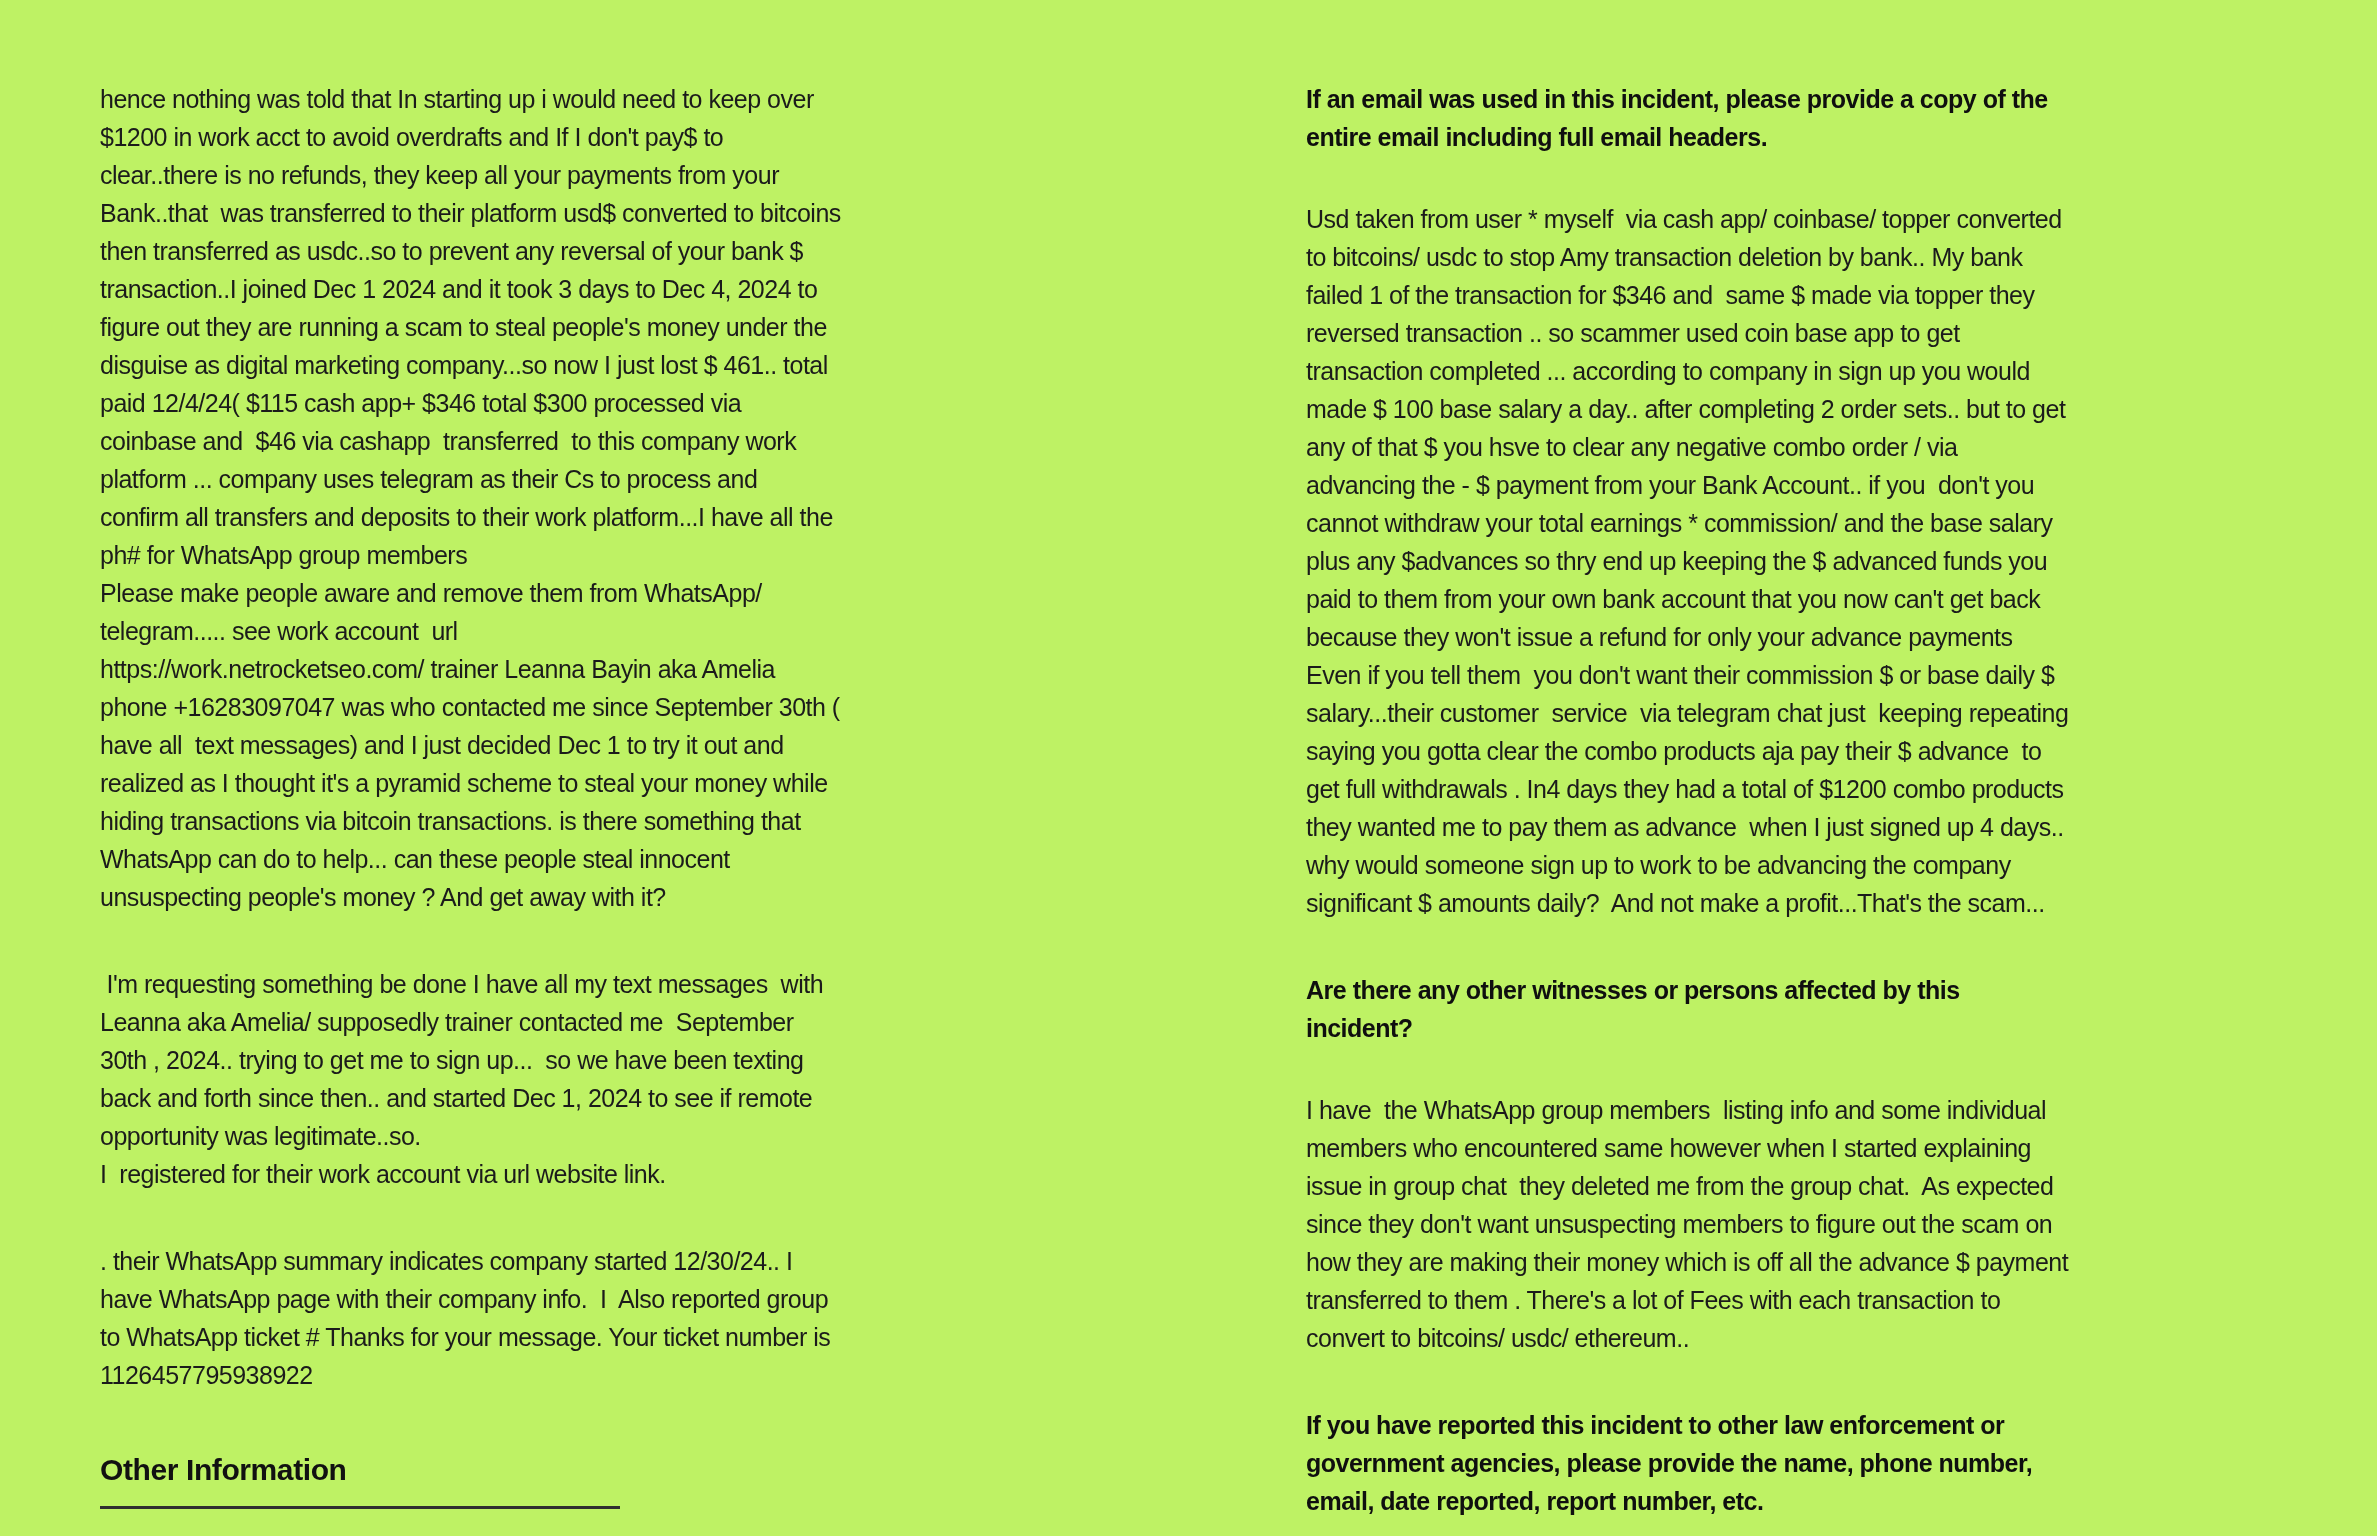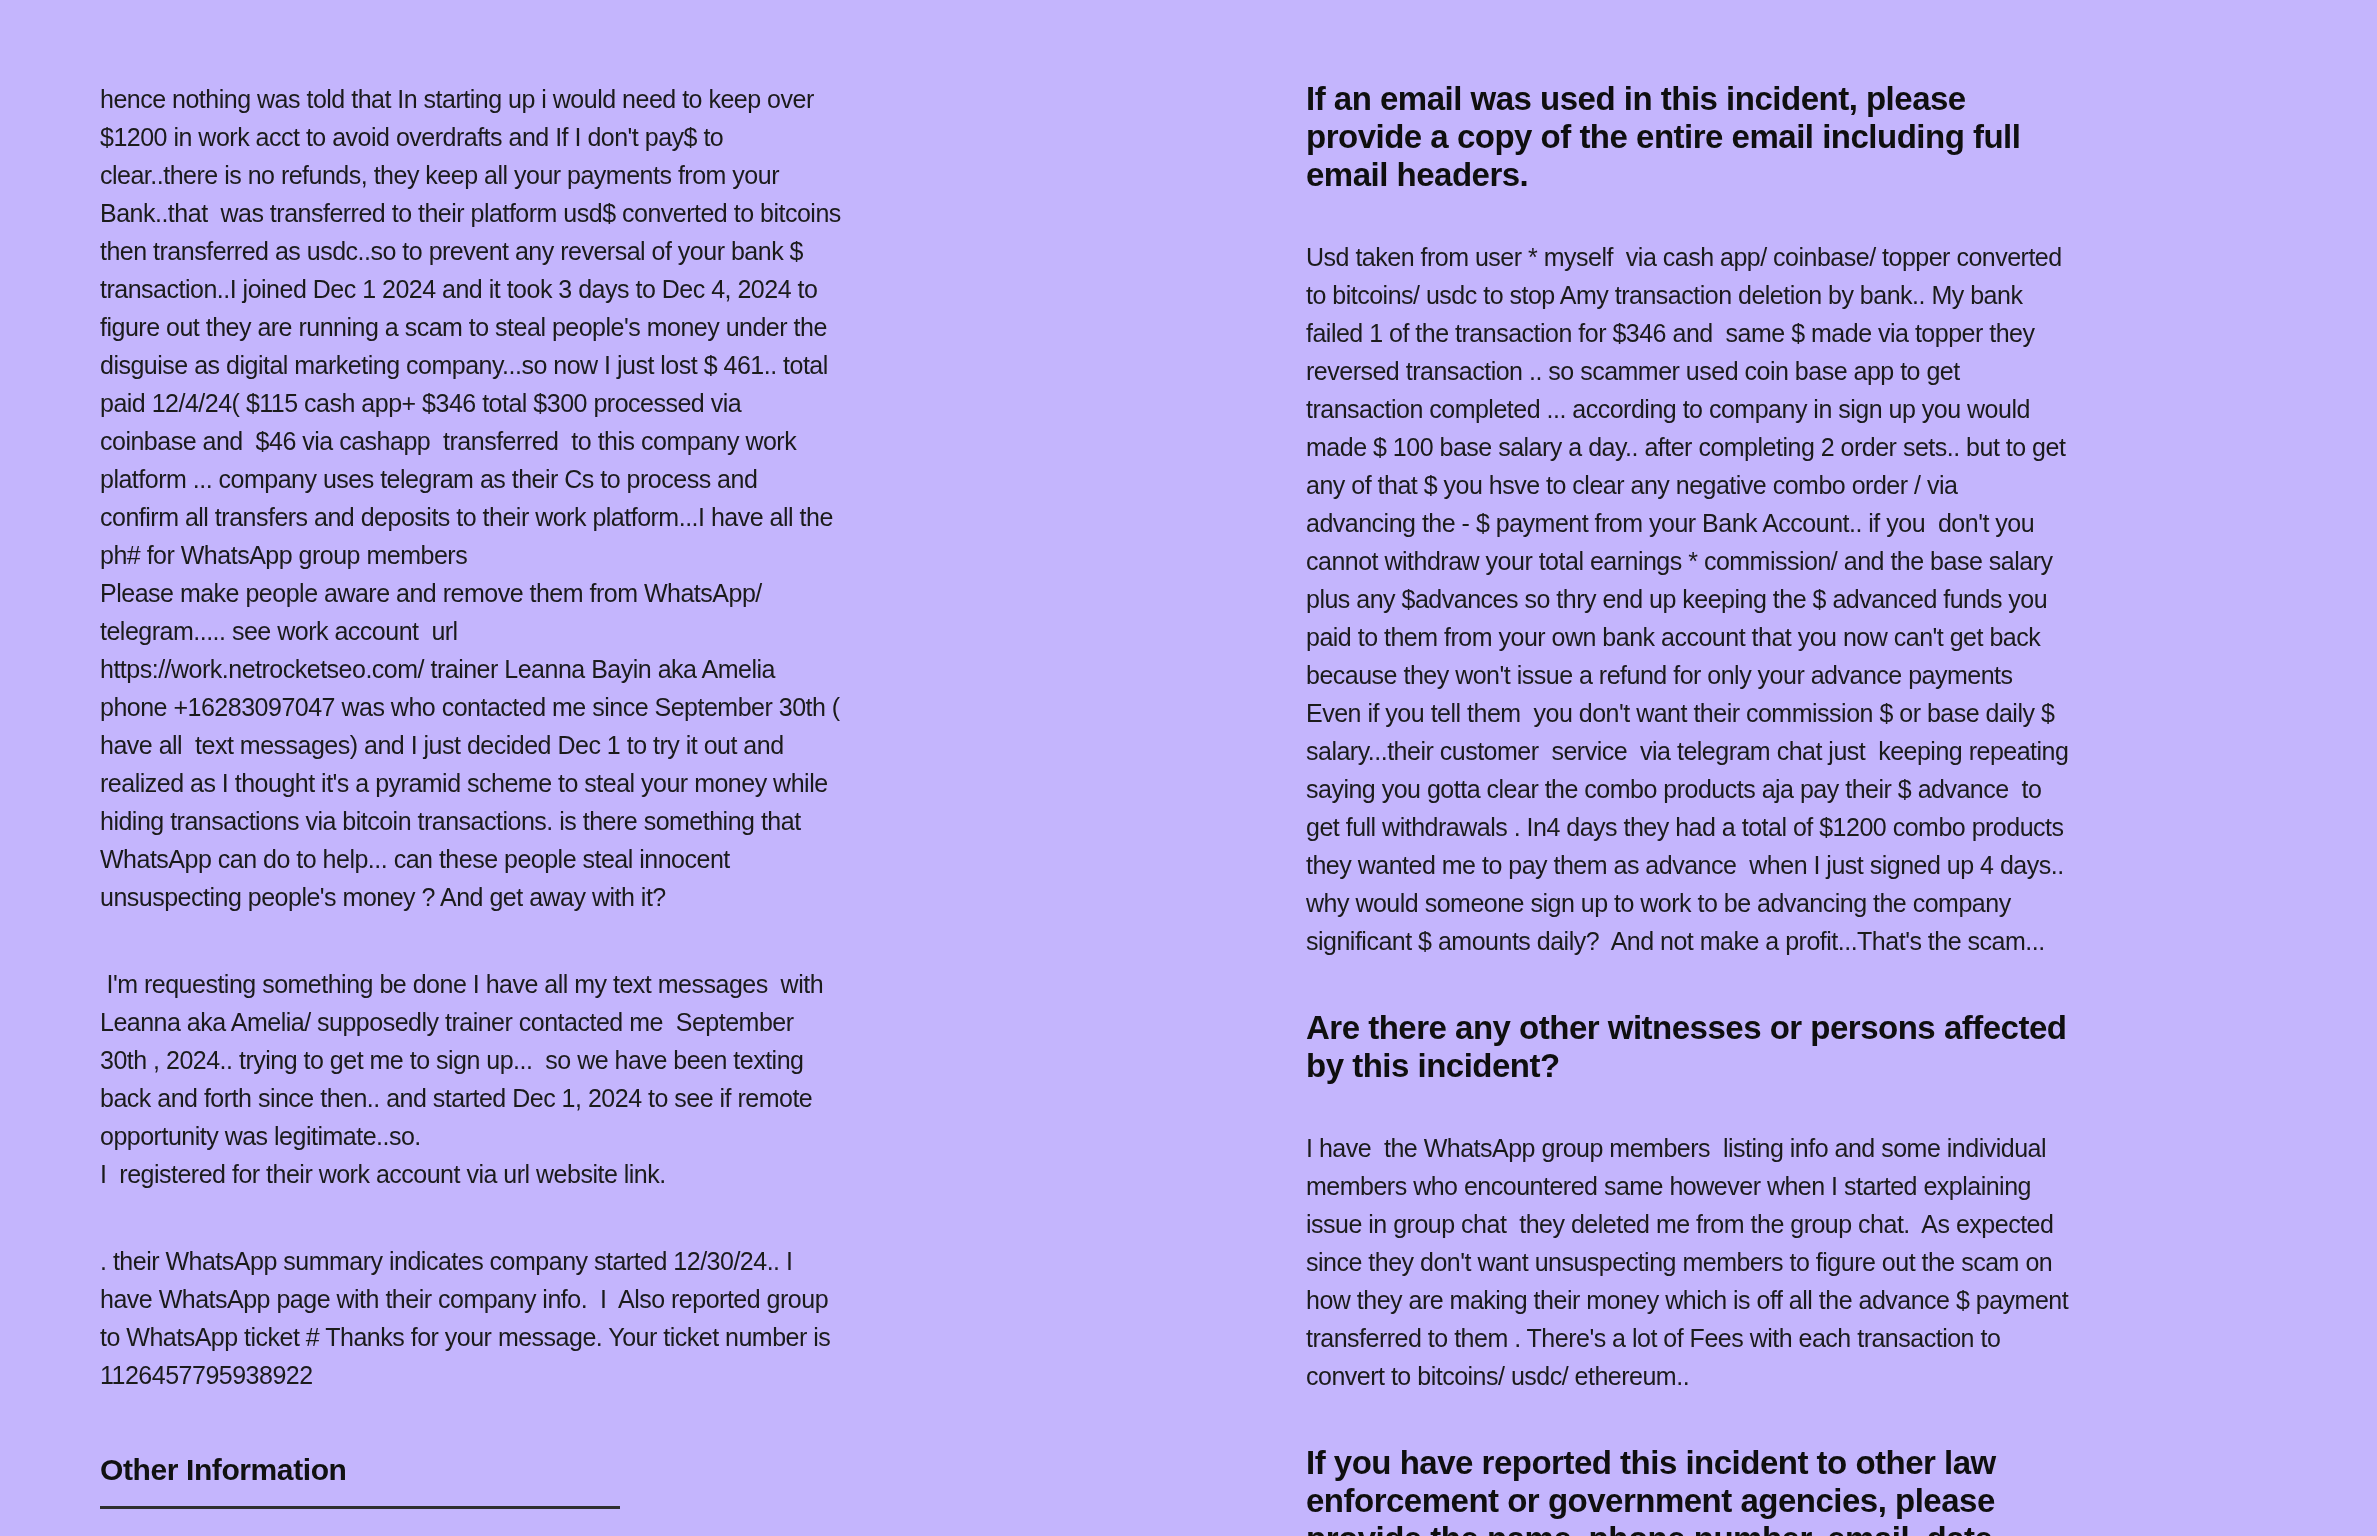--- a/index.html
+++ b/index.html
@@ -19,7 +19,7 @@
   .page {
     position: absolute;
     inset: 0;
-    background: #c4b5fd;
+    background: #bef264;
   }
   .col {
     position: absolute;

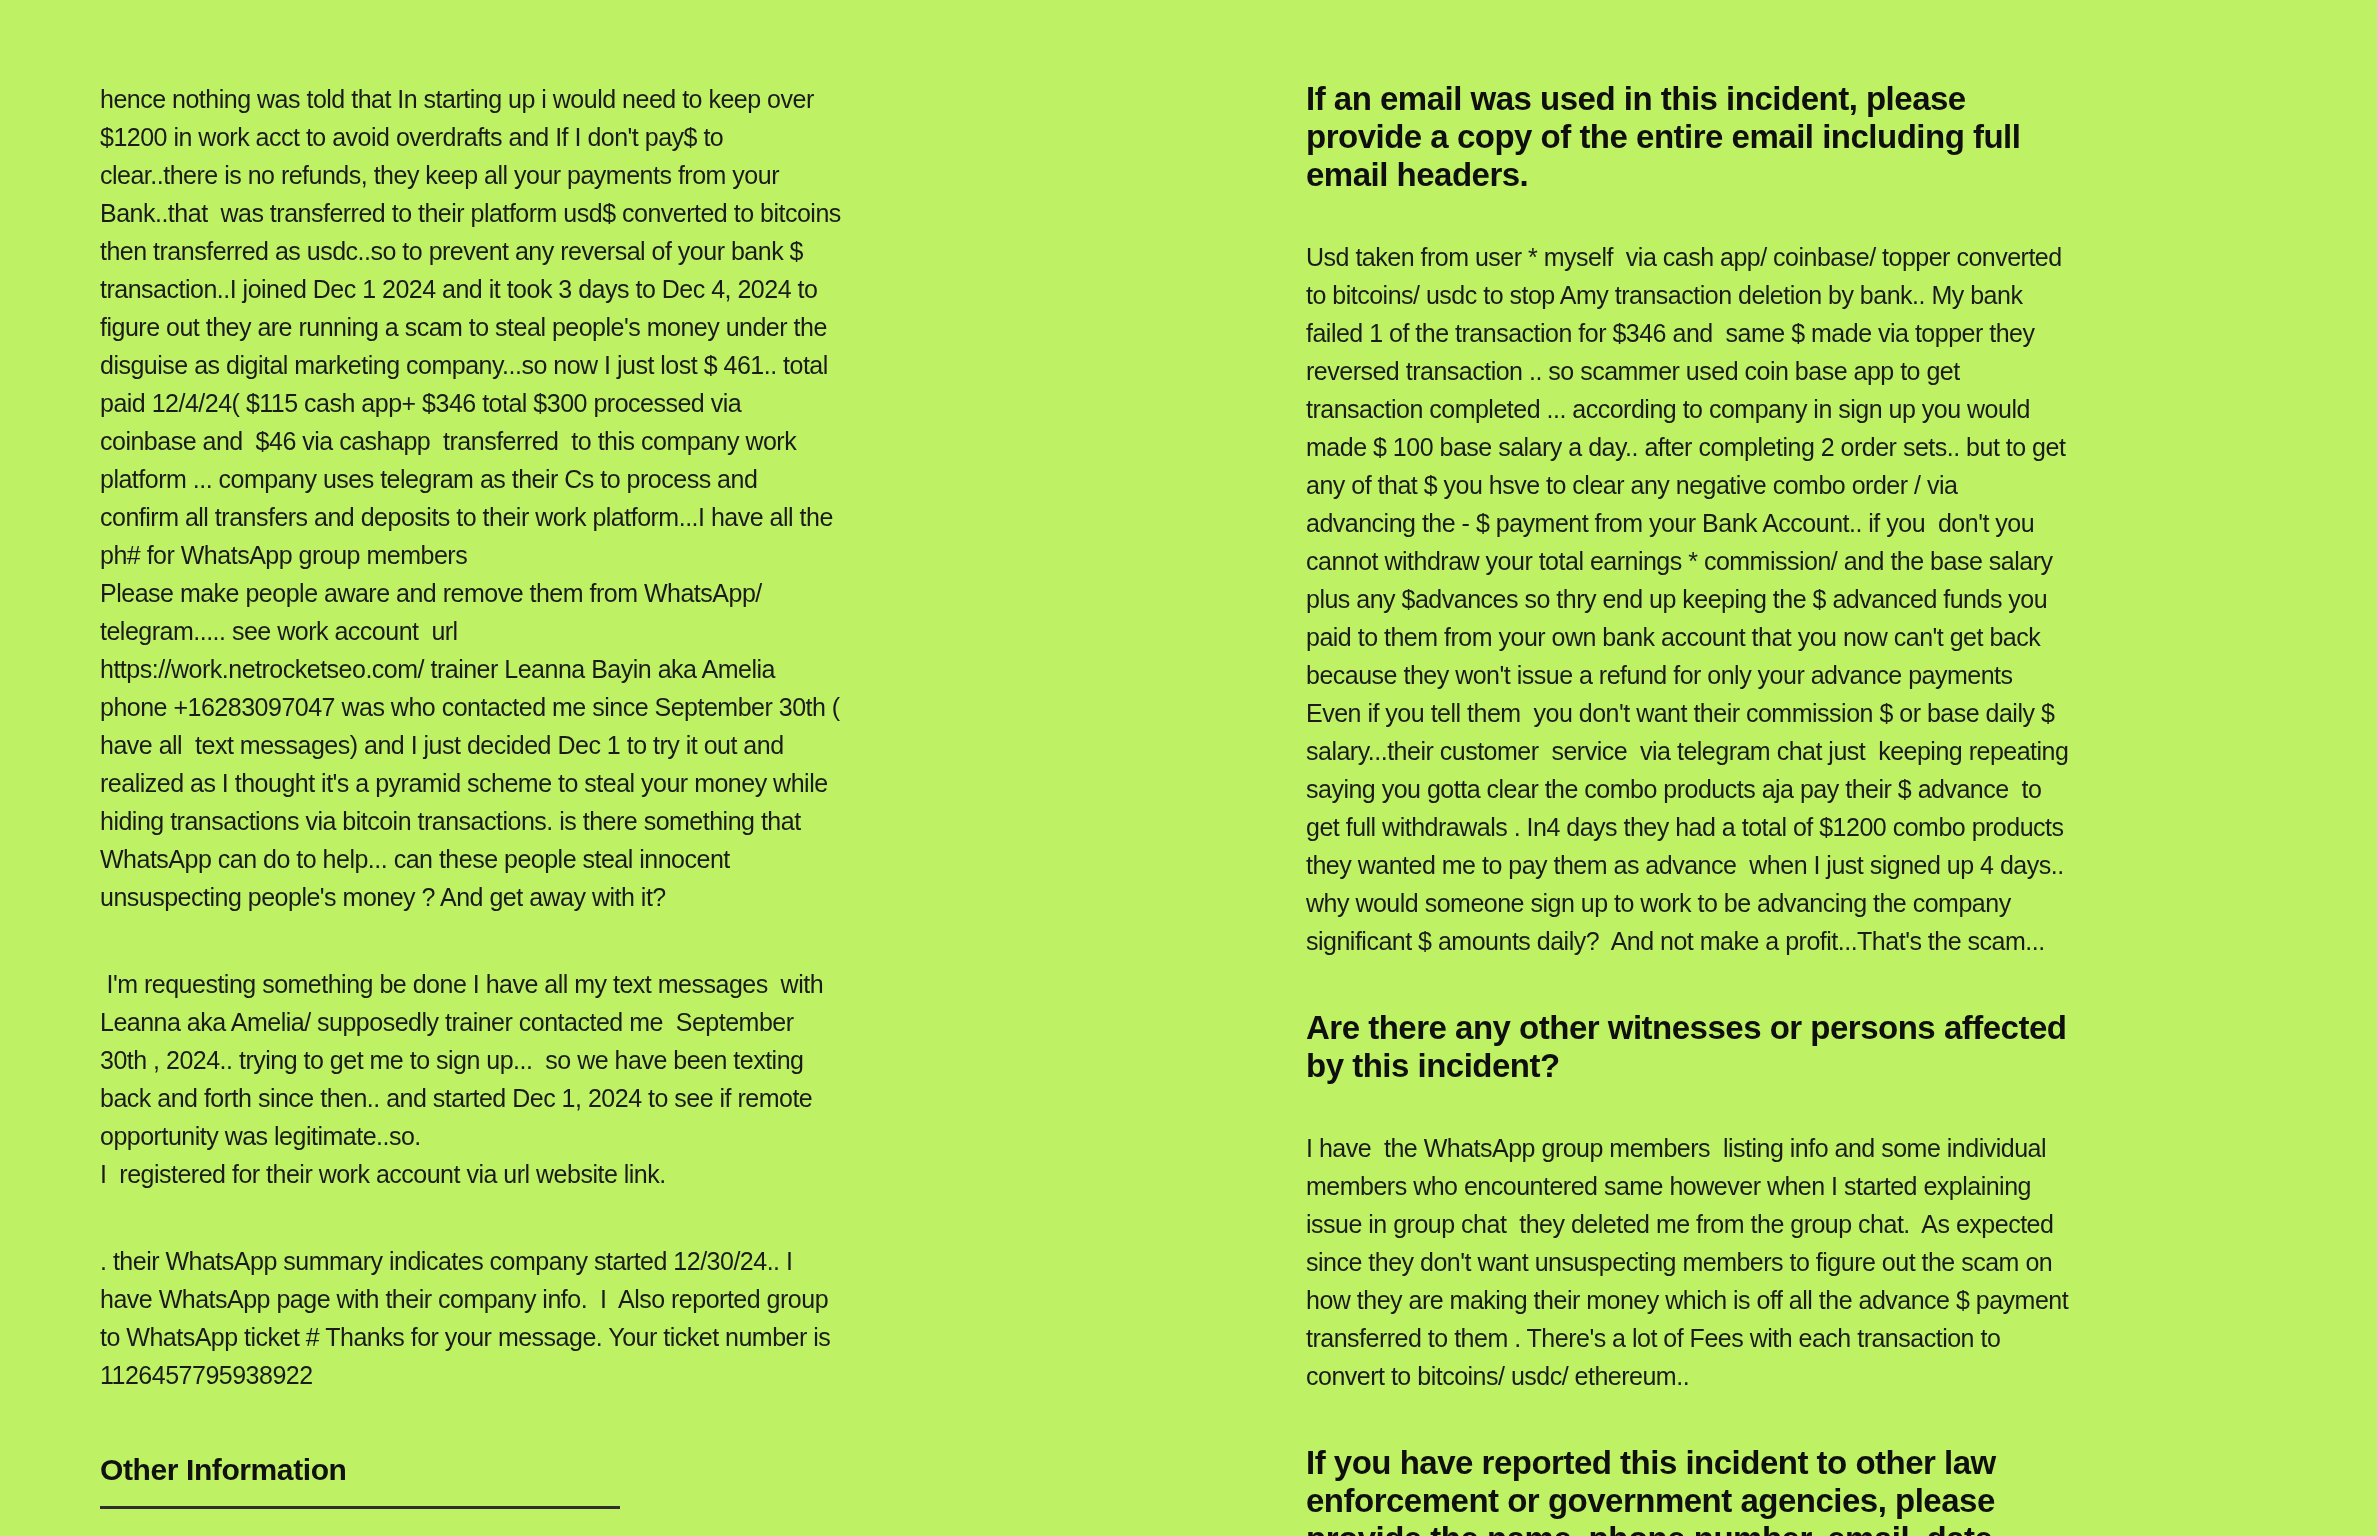--- a/index.html
+++ b/index.html
@@ -42,7 +42,7 @@
     color: #1b1b1b;
   }
   .bold-para {
-    font-size: 33px;
+    font-size: 25px;
     line-height: 38px;
     letter-spacing: -0.5px;
     font-weight: bold;

